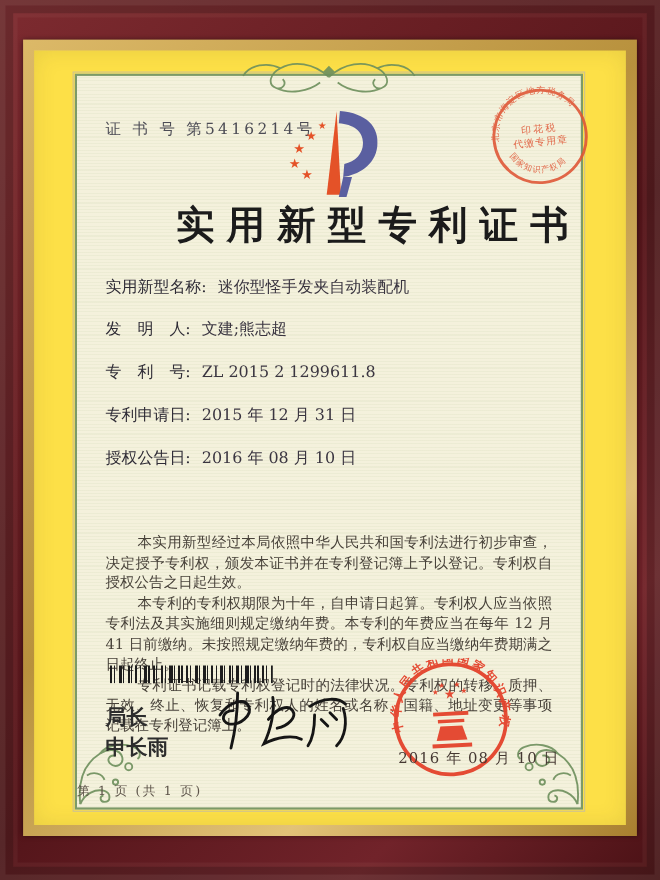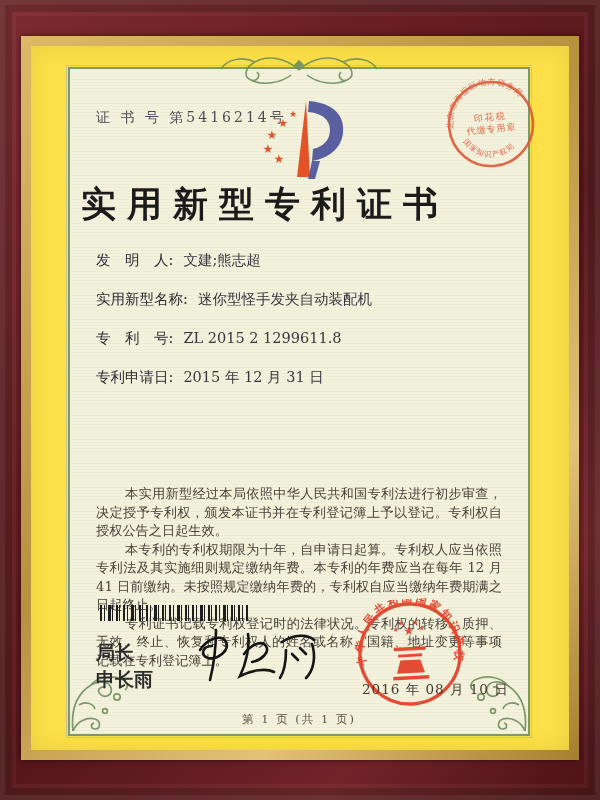--- a/index.html
+++ b/index.html
@@ -36,7 +36,7 @@
   .cert-number{position:absolute;left:26px;top:40px;font-size:14px;letter-spacing:3px;color:#4c4c55;}
   .logo{position:absolute;left:183px;top:26px;width:96px;height:94px;}
   .tax-stamp{position:absolute;left:372px;top:6px;width:98px;height:98px;opacity:.88;transform:rotate(-6deg);}
-  .title{position:absolute;top:112px;left:0;width:100%;text-align:left;
+  .title{position:absolute;top:112px;left:0;width:100%;text-align:right;
     font-size:35px;font-weight:700;letter-spacing:11px;text-indent:11px;color:#1b1b1b;}
   .fields{position:absolute;left:26px;top:182px;right:18px;}
   .field-row{height:22px;margin-bottom:17px;font-size:14.5px;color:#33303a;white-space:nowrap;}

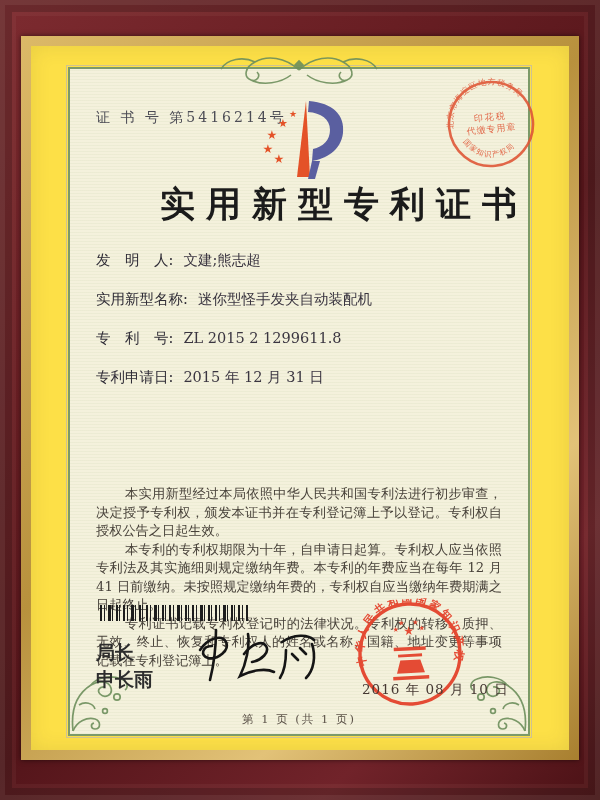--- a/index.html
+++ b/index.html
@@ -139,10 +139,10 @@
 
     <div class="fields">
       <div class="field-row">
+        <span class="field-label">实用新型名称:</span><span class="field-value">迷你型怪手发夹自动装配机</span>
+      </div>
+      <div class="field-row">
         <span class="field-label">发　明　人:</span><span class="field-value">文建;熊志超</span>
-      </div>
-      <div class="field-row">
-        <span class="field-label">实用新型名称:</span><span class="field-value">迷你型怪手发夹自动装配机</span>
       </div>
       <div class="field-row">
         <span class="field-label">专　利　号:</span><span class="field-value">ZL 2015 2 1299611.8</span>

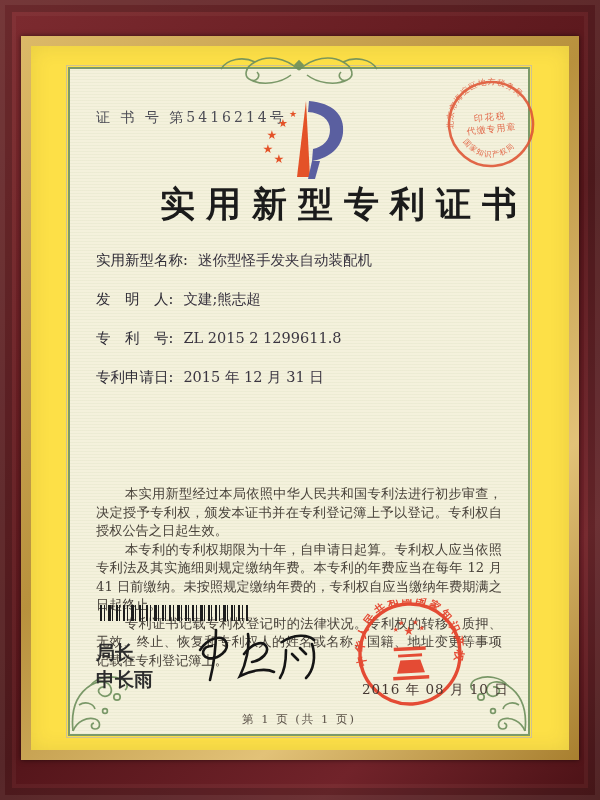--- a/index.html
+++ b/index.html
@@ -150,6 +150,9 @@
       <div class="field-row">
         <span class="field-label">专利申请日:</span><span class="field-value">2015 年 12 月 31 日</span>
       </div>
+      <div class="field-row">
+        <span class="field-label">授权公告日:</span><span class="field-value">2016 年 08 月 10 日</span>
+      </div>
     </div>
 
     <div class="paragraphs">

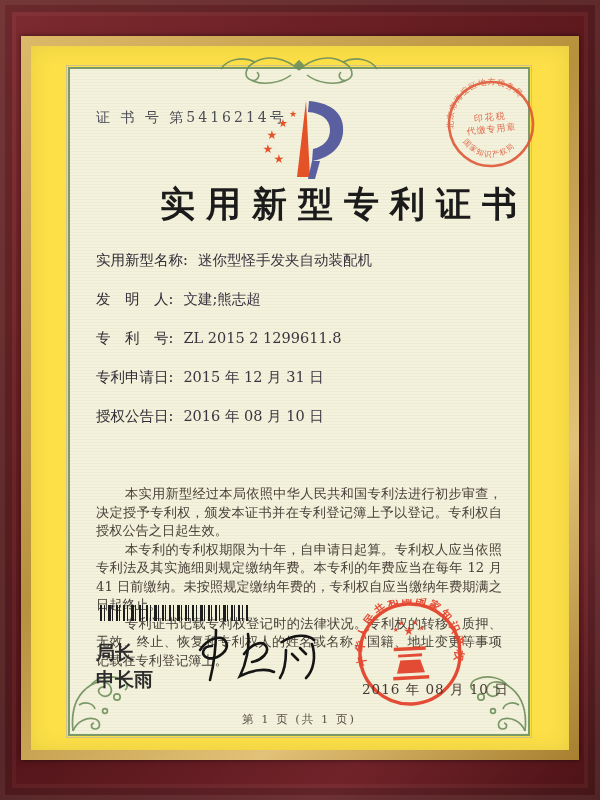--- a/index.html
+++ b/index.html
@@ -59,7 +59,7 @@
   .signature{position:absolute;left:112px;top:550px;width:140px;height:80px;}
   .grant-seal{position:absolute;left:285px;top:530px;width:110px;height:110px;transform:rotate(-3deg);opacity:.95;}
   .seal-date{position:absolute;left:292px;top:612px;font-size:13.5px;letter-spacing:1px;color:#453832;z-index:5;}
-  .page-footer{position:absolute;bottom:7px;left:0;width:100%;text-align:center;
+  .page-footer{position:absolute;bottom:7px;left:0;width:100%;
     font-size:11.5px;letter-spacing:2px;color:#5c5349;}
   .flourish-top{position:absolute;top:-18px;left:50%;transform:translateX(-50%);width:172px;height:36px;z-index:3;}
   .flourish-bl{position:absolute;left:-3px;bottom:-3px;width:74px;height:66px;}

